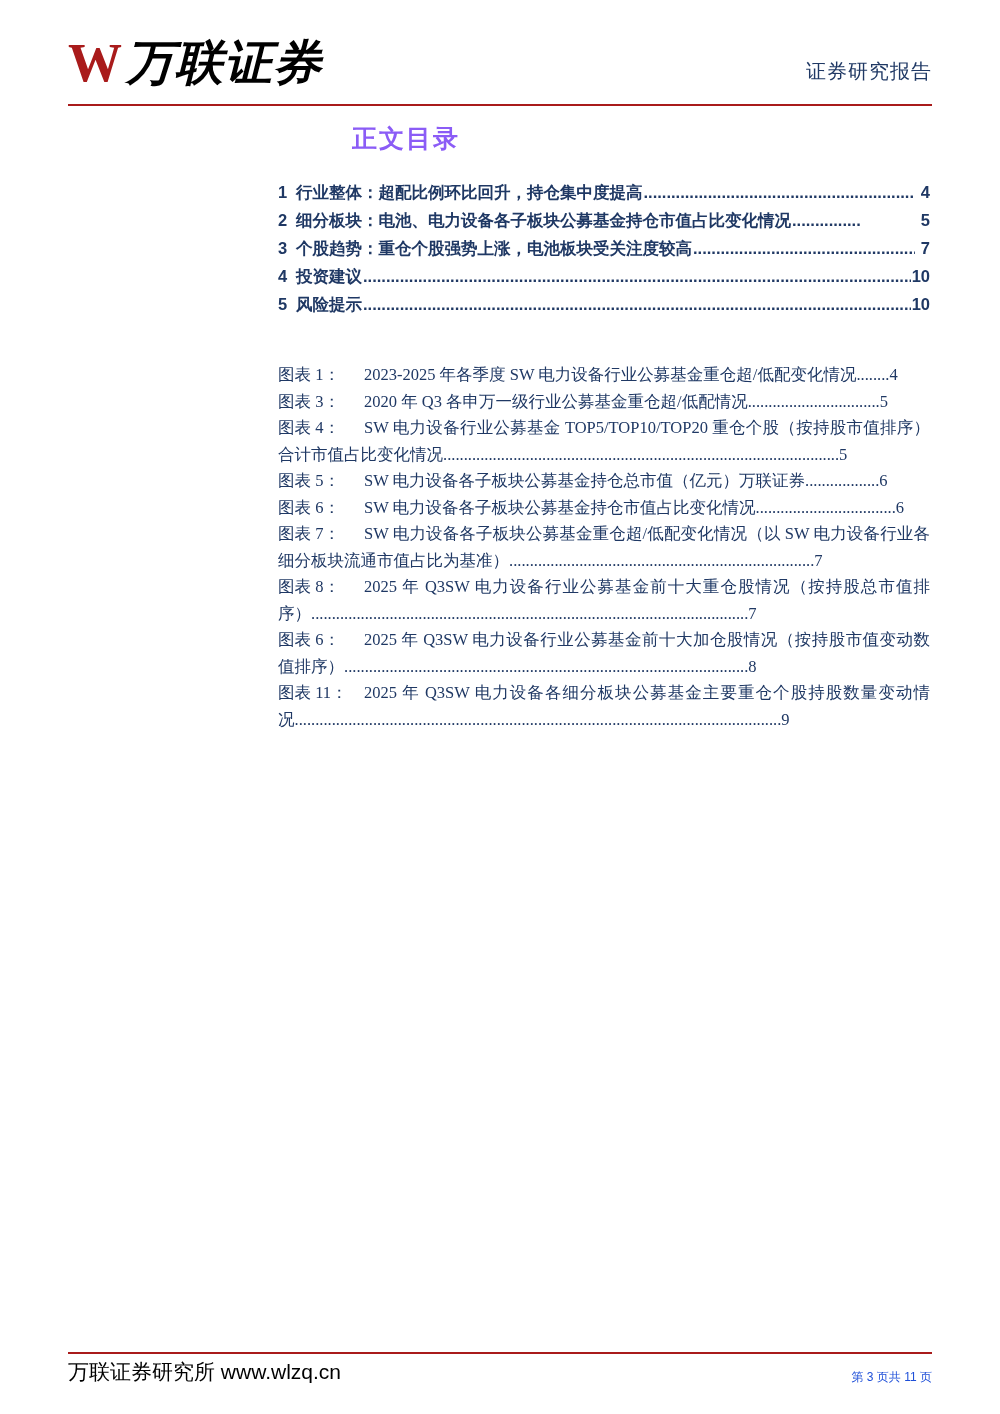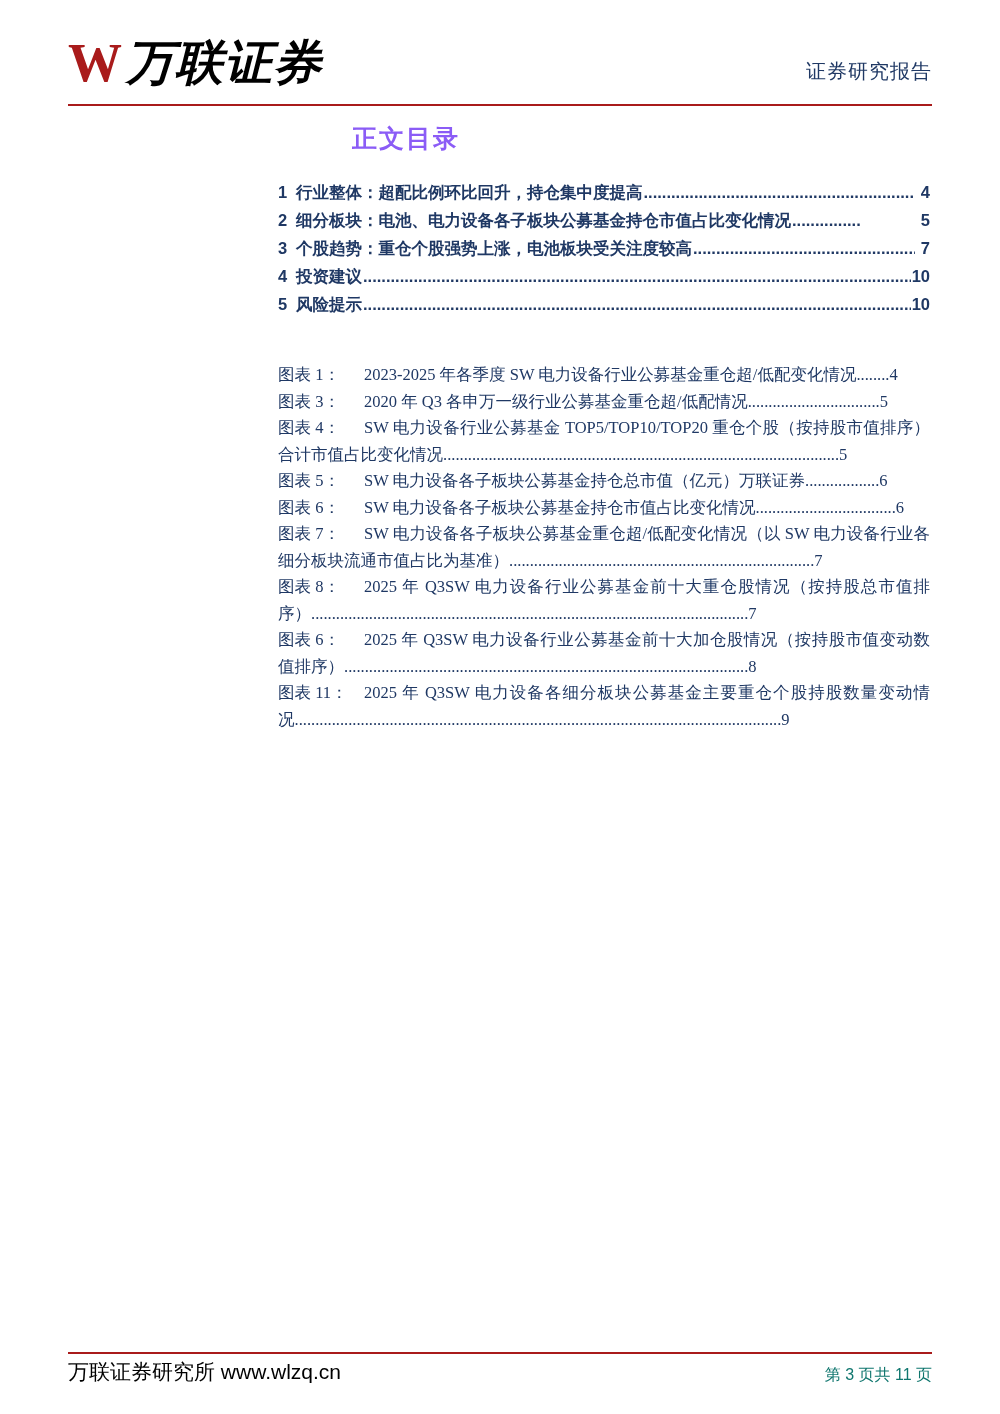--- a/index.html
+++ b/index.html
@@ -172,8 +172,8 @@
     right: 68px;
     bottom: 28px;
     font-family: "Liberation Sans", sans-serif;
-    font-size: 16px;
-    color: #0f766e;
+    font-size: 12px;
+    color: #1d4ed8;
   }
 </style>
 </head>

